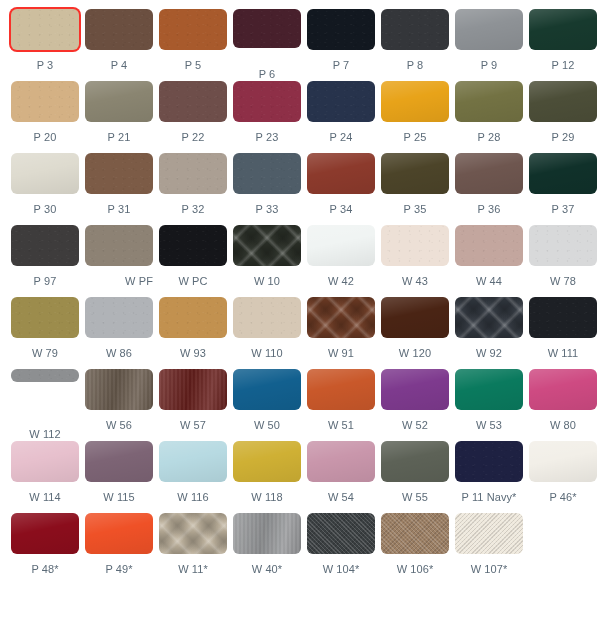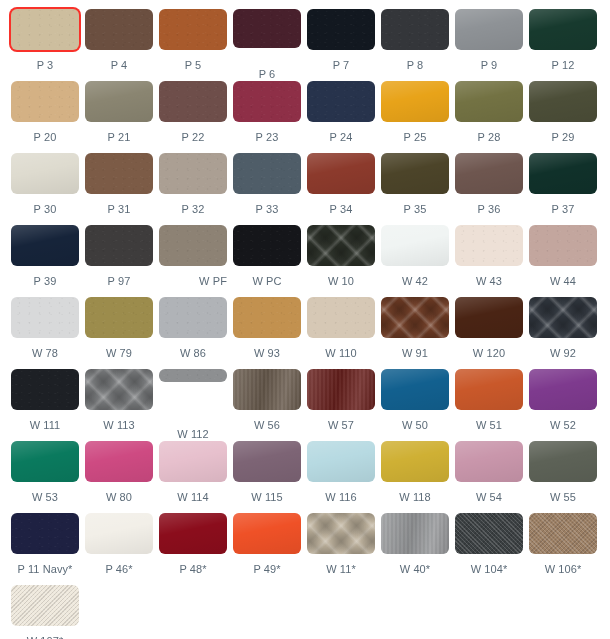--- a/index.html
+++ b/index.html
@@ -262,12 +262,6 @@
       <div class="swatch-label" style="color: rgb(92, 107, 120);">P 37</div>
     </div>
     <div class="swatch-cell" style="--sel: #f8312a;">
-      <div class="swatch-chip" style="background: rgb(22, 36, 58);">
-        <div class="tex tex-smooth"></div>
-      </div>
-      <div class="swatch-label" style="color: rgb(92, 107, 120);">P 39</div>
-    </div>
-    <div class="swatch-cell" style="--sel: #f8312a;">
       <div class="swatch-chip" style="background: rgb(62, 60, 60);">
         <div class="tex tex-grain"></div>
       </div>

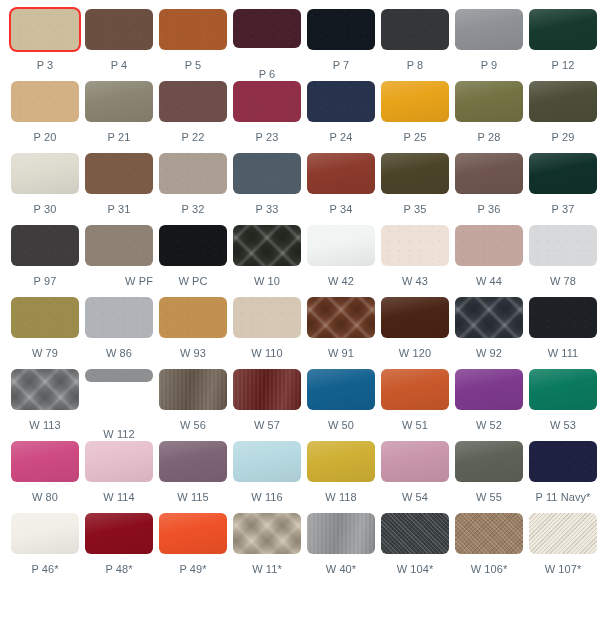--- a/index.html
+++ b/index.html
@@ -358,12 +358,6 @@
       <div class="swatch-label" style="color: rgb(92, 107, 120);">W 111</div>
     </div>
     <div class="swatch-cell" style="--sel: #f8312a;">
-      <div class="swatch-chip" style="background: rgb(121, 123, 125);">
-        <div class="tex tex-quilt"></div>
-      </div>
-      <div class="swatch-label" style="color: rgb(92, 107, 120);">W 113</div>
-    </div>
-    <div class="swatch-cell" style="--sel: #f8312a;">
       <div class="swatch-chip" style="background: rgb(141, 143, 145);">
         <div class="tex tex-grain"></div>
       </div>

